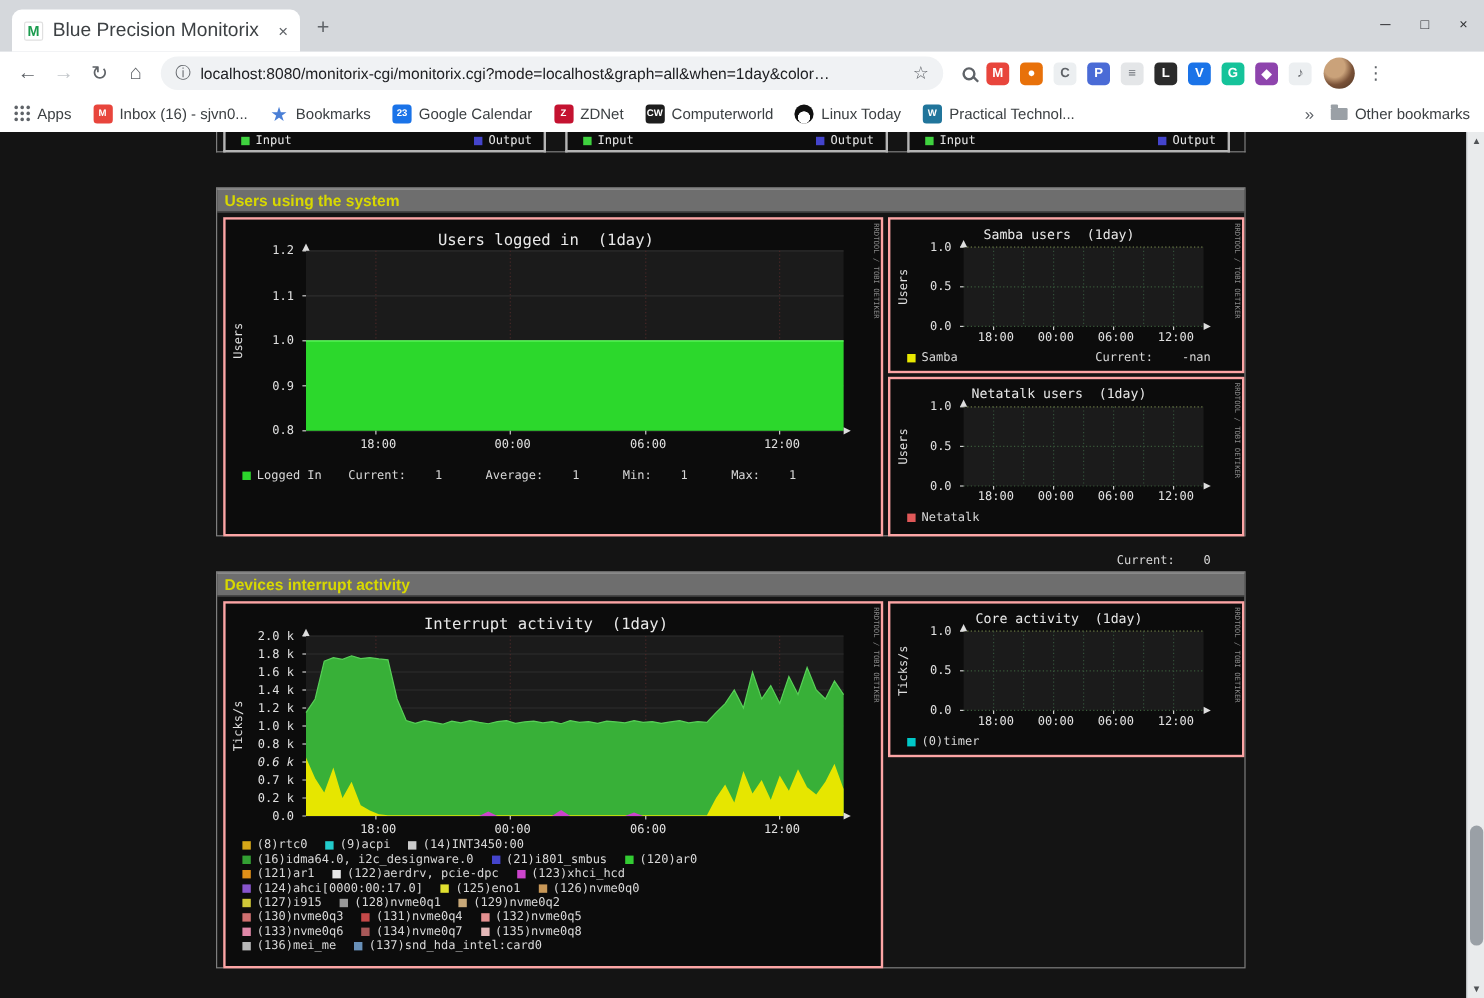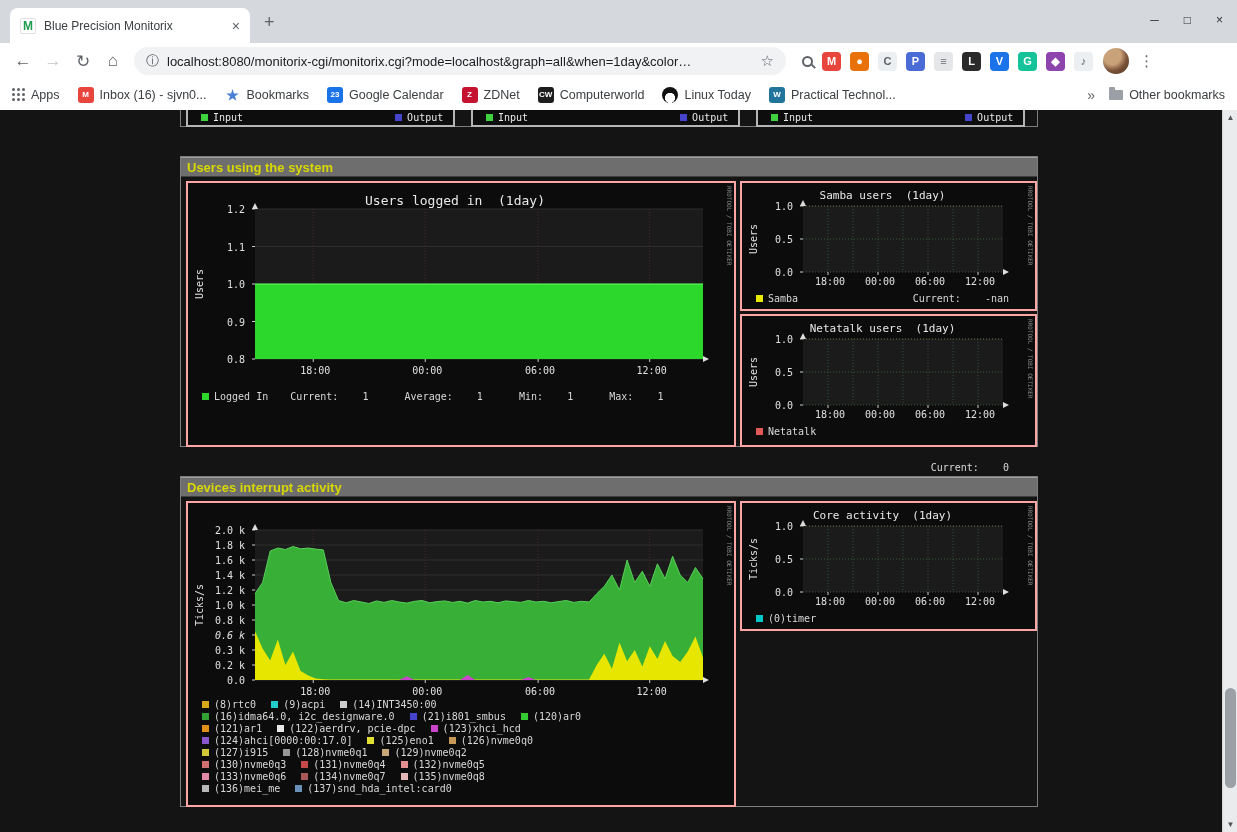--- a/index.html
+++ b/index.html
@@ -11,7 +11,7 @@
   .tabstrip{position:relative;height:43px;background:#d5d8dc;}
   .tab{position:absolute;left:10px;top:8px;width:240px;height:35px;background:#fff;border-radius:8px 8px 0 0;display:flex;align-items:center;padding:0 10px;gap:8px;}
   .favicon{width:16px;height:16px;background:#fff;border:1px solid #e0e0e0;border-radius:2px;color:#1c9c4f;font-weight:bold;font-size:12px;display:flex;align-items:center;justify-content:center;}
-  .tab-title{font-size:12px;color:#3c4043;flex:1;white-space:nowrap;overflow:hidden;}
+  .tab-title{font-size:16px;color:#3c4043;flex:1;white-space:nowrap;overflow:hidden;}
   .tab-close{color:#5f6368;font-size:14px;line-height:14px;}
   .newtab{position:absolute;left:264px;top:12px;font-size:18px;color:#5f6368;}
   .wincontrols{position:absolute;right:14px;top:13px;display:flex;gap:25px;color:#303134;font-size:12px;}

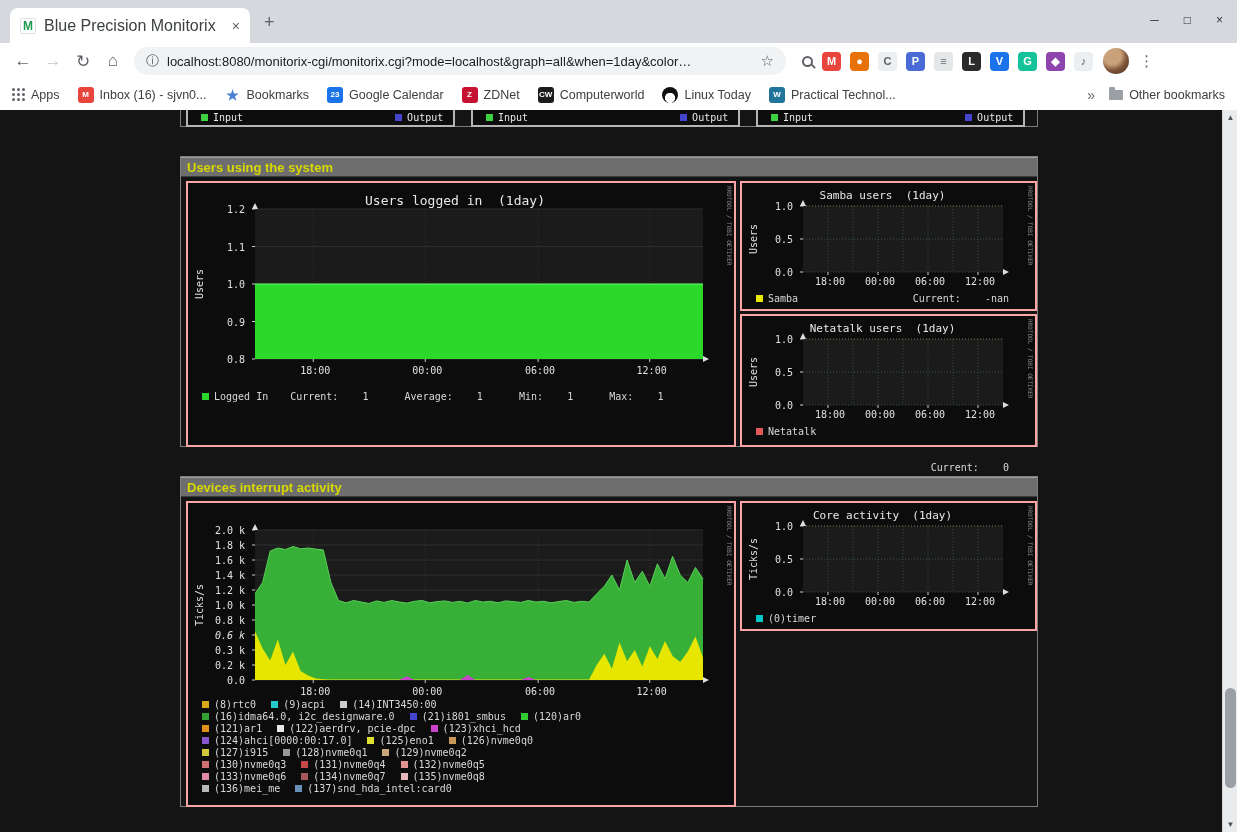--- a/index.html
+++ b/index.html
@@ -335,6 +335,7 @@
       </div>
     </div>
     <div class="gpanel" id="panel-interrupt" style="left:186px;top:391px;width:550px;height:306px">
+        <div class="g-title" style="top: 10px;">Interrupt activity  (1day)</div>
         <div class="g-ylabel" style="top: 72px; height: 60px;">Ticks/s</div>
         <div class="g-ytick" style="top: 22px; width: 57px;">2.0 k</div>
         <div class="g-ytick" style="top: 37px; width: 57px;">1.8 k</div>

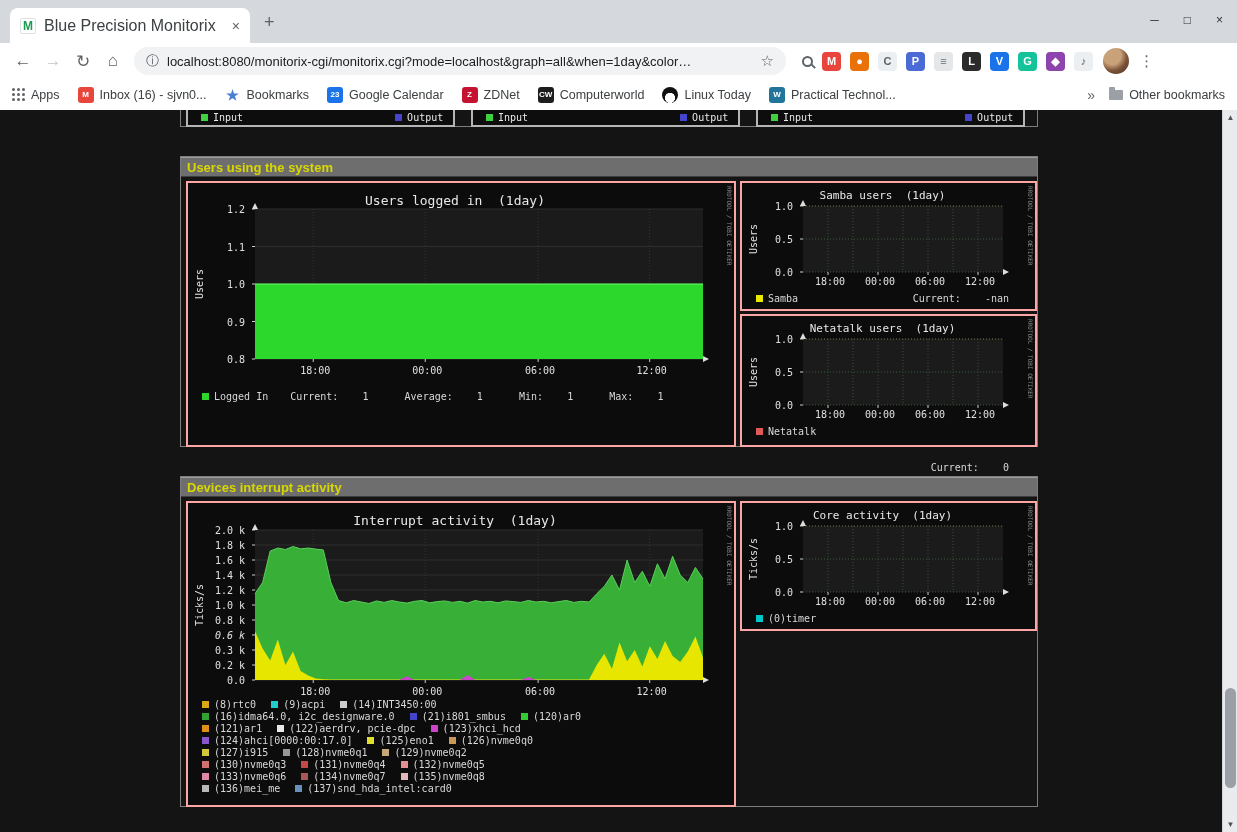--- a/index.html
+++ b/index.html
@@ -345,7 +345,7 @@
         <div class="g-ytick" style="top: 97px; width: 57px;">1.0 k</div>
         <div class="g-ytick" style="top: 112px; width: 57px;">0.8 k</div>
         <div class="g-ytick" style="top: 127px; width: 57px; font-style: italic;">0.6 k</div>
-        <div class="g-ytick" style="top: 142px; width: 57px;">0.3 k</div>
+        <div class="g-ytick" style="top: 142px; width: 57px;">0.7 k</div>
         <div class="g-ytick" style="top: 157px; width: 57px;">0.2 k</div>
         <div class="g-ytick" style="top: 172px; width: 57px;">0.0</div>
         <div class="g-xtick" style="left: 108.24px; top: 183px;">18:00</div>

